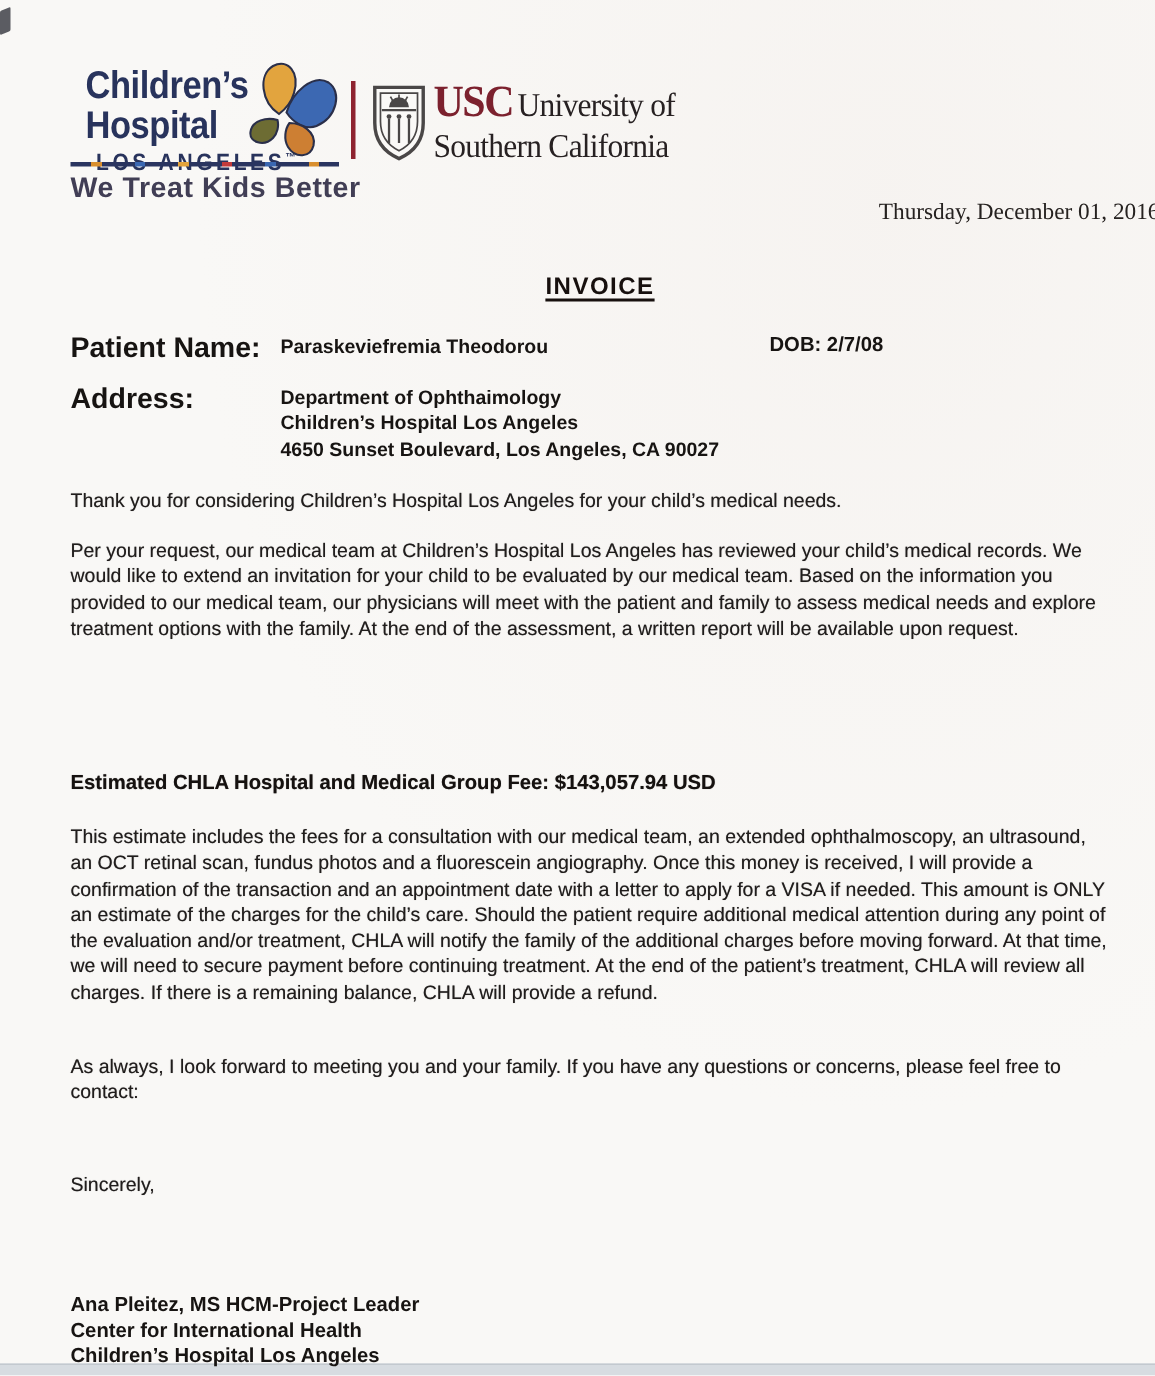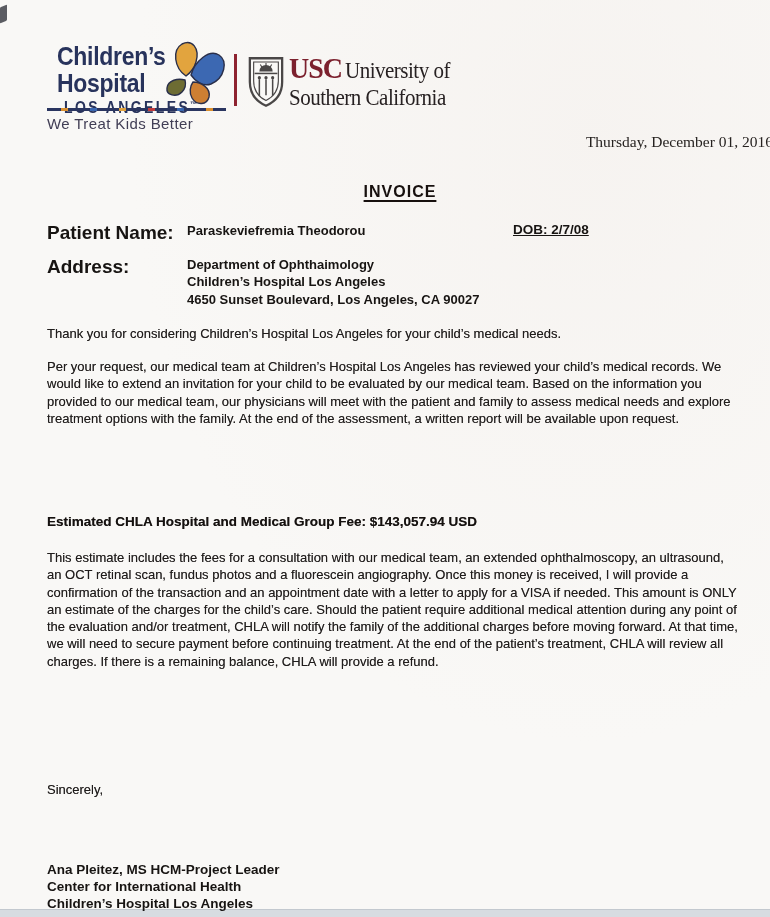--- a/index.html
+++ b/index.html
@@ -28,7 +28,7 @@
       #2a3560 50px 72px,#e3a33c 72px 79px,#2a3560 79px 101px,#c23b3b 101px 108px,
       #2a3560 108px 130px,#3a67b1 130px 137px,#2a3560 137px 159px,#d98f2f 159px 166px,
       #2a3560 166px 179px);}
-  .chla-tagline{position:absolute;left:47px;top:115px;font-size:15px;font-weight:400;
+  .chla-tagline{position:absolute;left:47px;top:115px;font-size:19px;font-weight:700;
     letter-spacing:.4px;color:#413e55;}
   .logo-divider{position:absolute;left:234px;top:54px;width:3px;height:52px;background:#8e2330;}
   .usc-shield{position:absolute;left:247px;top:55px;}

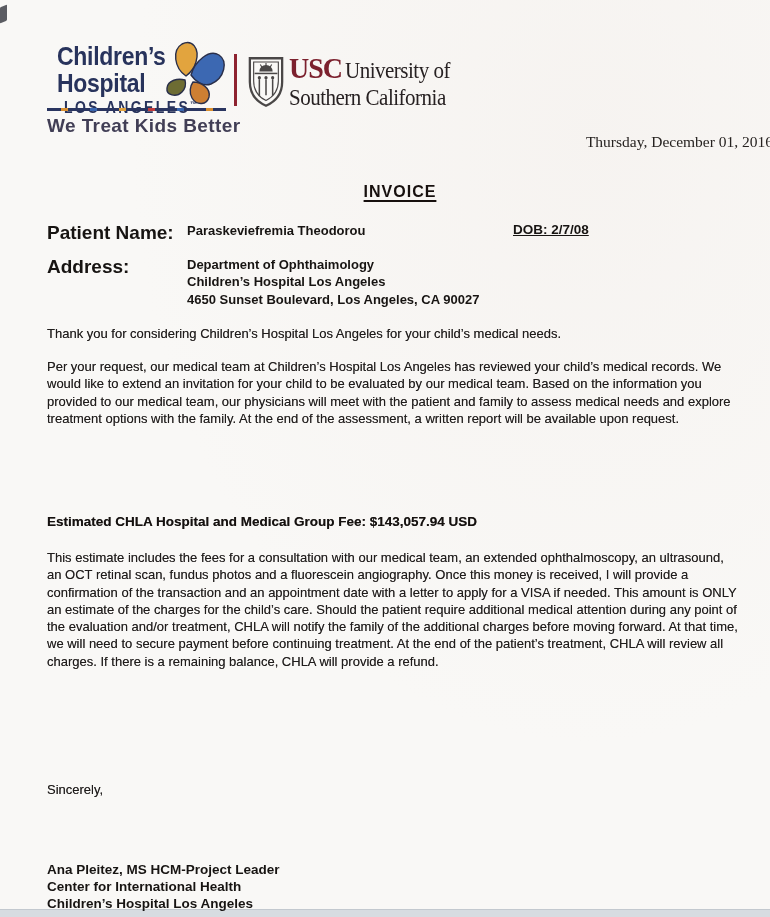--- a/index.html
+++ b/index.html
@@ -45,7 +45,7 @@
     text-decoration:underline;text-decoration-thickness:2px;text-underline-offset:3px;color:#17100e;}
   .field-label{position:absolute;left:47px;font-size:19px;font-weight:700;color:#171412;}
   .field-value{position:absolute;left:187px;font-size:13px;font-weight:700;color:#171412;line-height:17.4px;}
-  .dob{position:absolute;left:513px;font-size:13.5px;font-weight:700;color:#171412;text-decoration:underline;}
+  .dob{position:absolute;left:513px;font-size:13.5px;font-weight:700;color:#171412;}
   .para{position:absolute;left:47px;width:692px;font-size:13px;line-height:17.3px;
     color:#201d1c;text-shadow:0 0 .5px rgba(32,29,28,.6);}
   .fee{font-weight:700;font-size:13.5px;color:#15110f;}

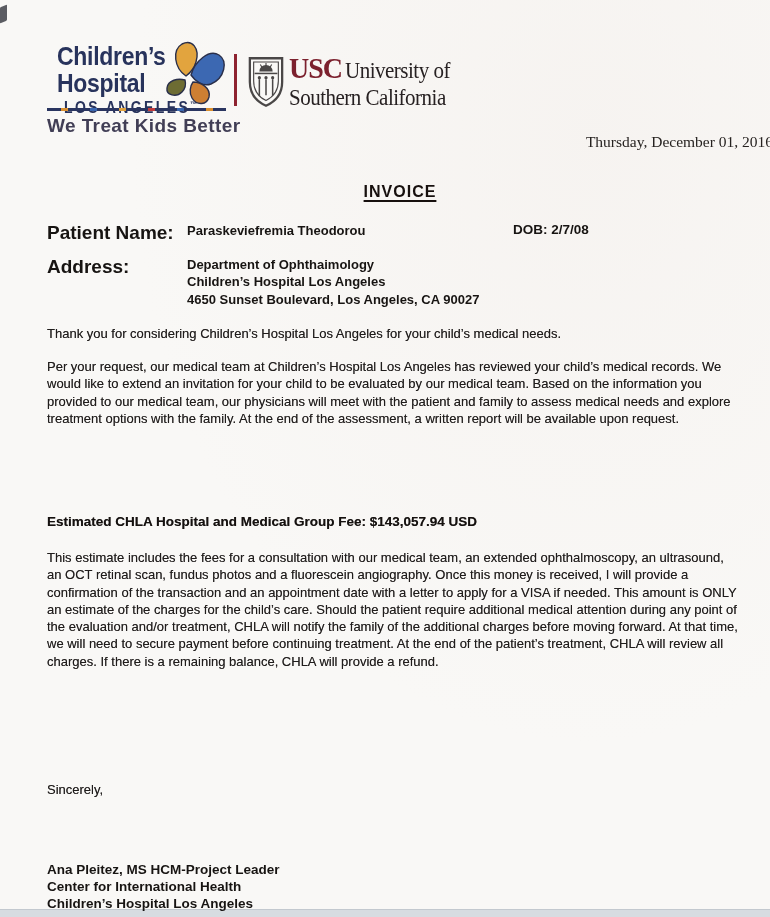--- a/index.html
+++ b/index.html
@@ -125,6 +125,7 @@
   <div class="para" style="top:358px">Per your request, our medical team at Children’s Hospital Los Angeles has reviewed your child’s medical records. We would like to extend an invitation for your child to be evaluated by our medical team. Based on the information you provided to our medical team, our physicians will meet with the patient and family to assess medical needs and explore treatment options with the family. At the end of the assessment, a written report will be available upon request.</div>
   <div class="para fee" style="top:513px">Estimated CHLA Hospital and Medical Group Fee: $143,057.94 USD</div>
   <div class="para" style="top:549px">This estimate includes the fees for a consultation with our medical team, an extended ophthalmoscopy, an ultrasound, an OCT retinal scan, fundus photos and a fluorescein angiography. Once this money is received, I will provide a confirmation of the transaction and an appointment date with a letter to apply for a VISA if needed. This amount is ONLY an estimate of the charges for the child’s care. Should the patient require additional medical attention during any point of the evaluation and/or treatment, CHLA will notify the family of the additional charges before moving forward. At that time, we will need to secure payment before continuing treatment. At the end of the patient’s treatment, CHLA will review all charges. If there is a remaining balance, CHLA will provide a refund.</div>
+  <div class="para" style="top:702px">As always, I look forward to meeting you and your family. If you have any questions or concerns, please feel free to contact:</div>
 
   <div class="para" style="top:781px">Sincerely,</div>
 

